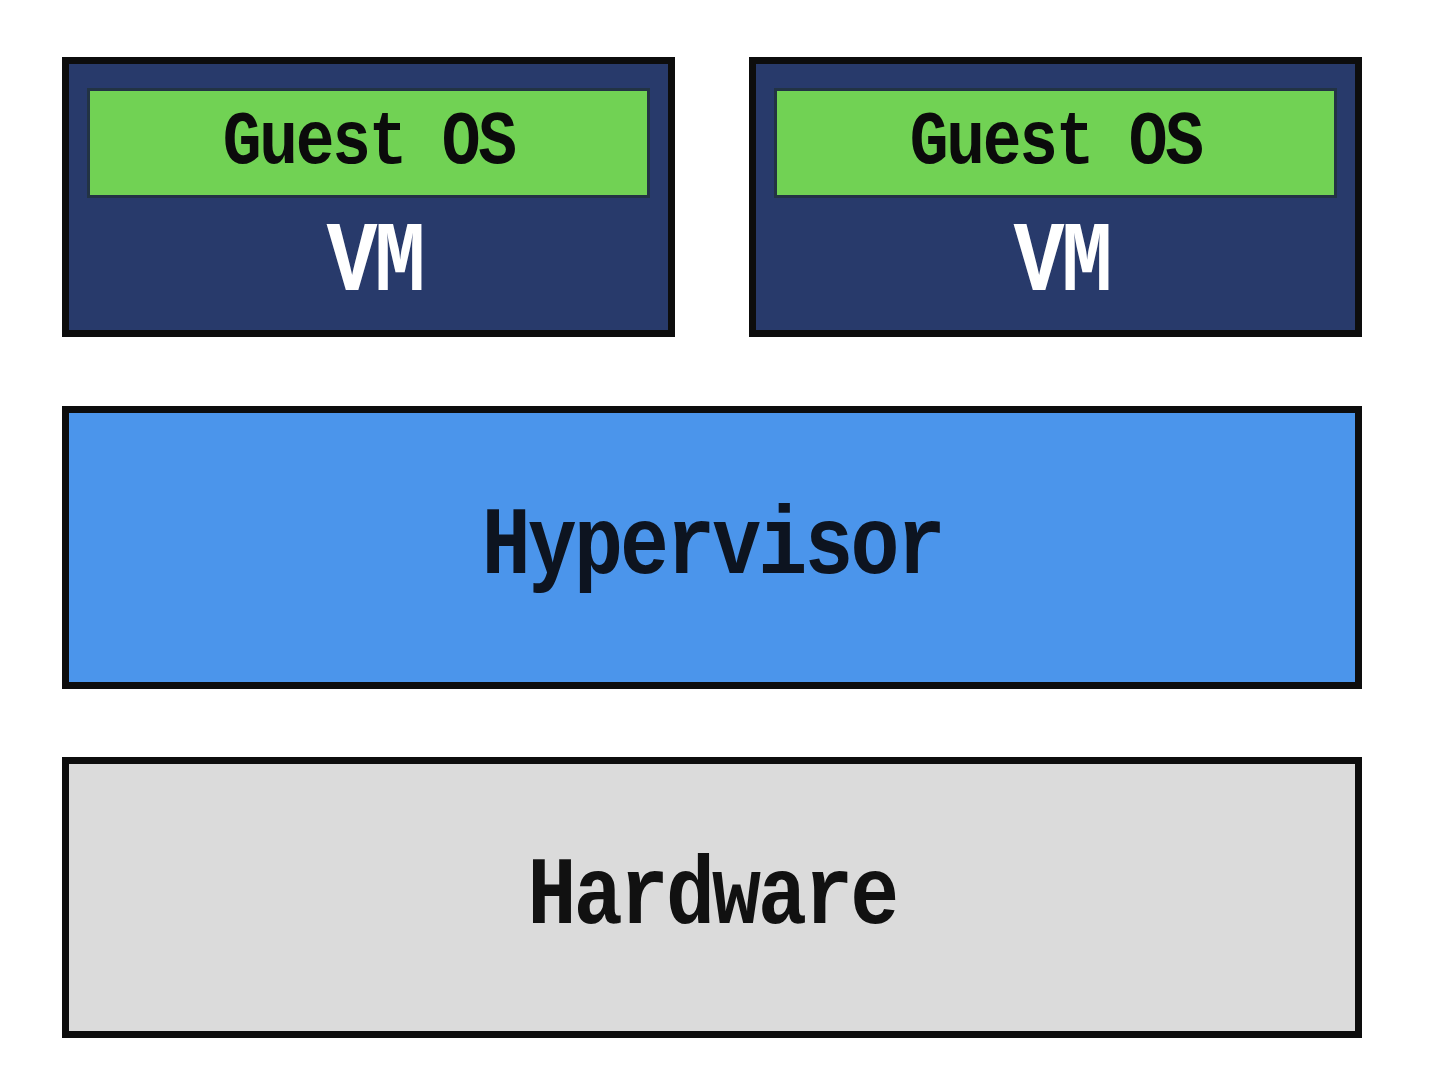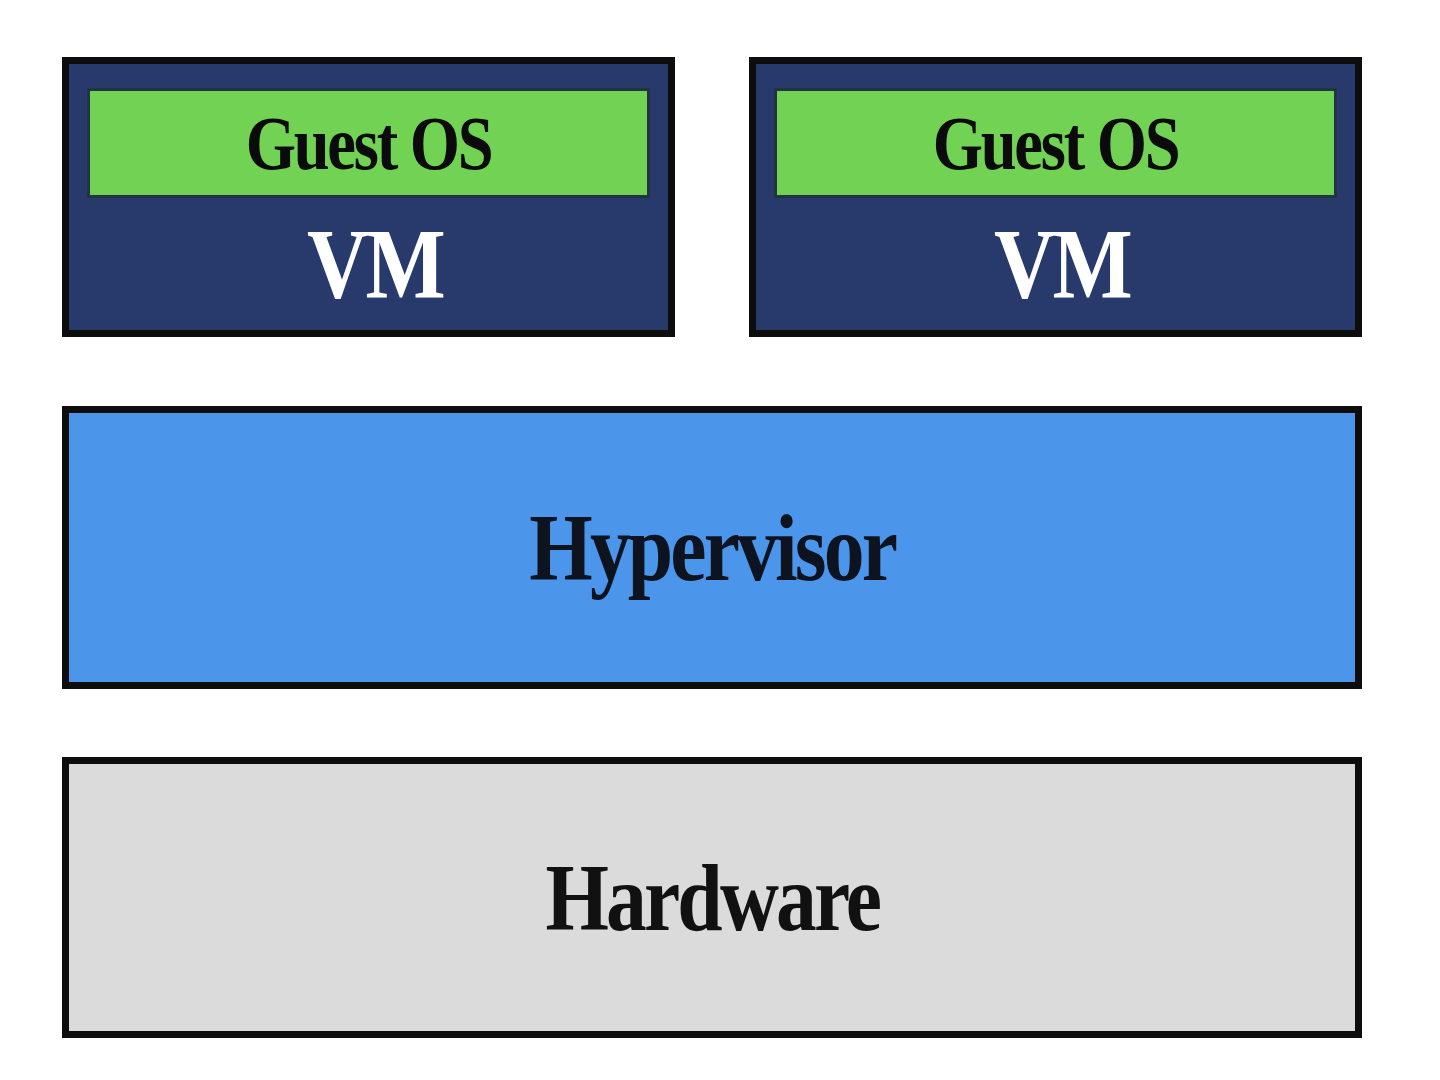--- a/index.html
+++ b/index.html
@@ -12,7 +12,7 @@
     width: 1440px;
     height: 1080px;
     background: var(--background, #ffffff);
-    font-family: Liberation Serif, serif;
+    font-family: Liberation Mono, monospace;
     overflow: hidden;
   }
   .box {

